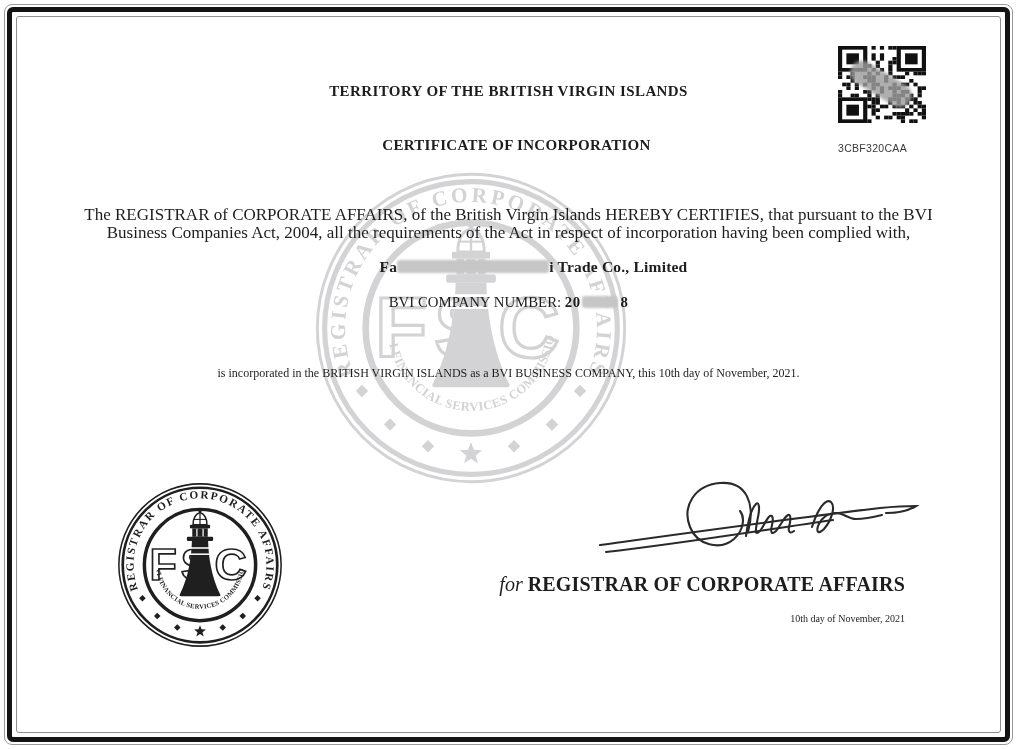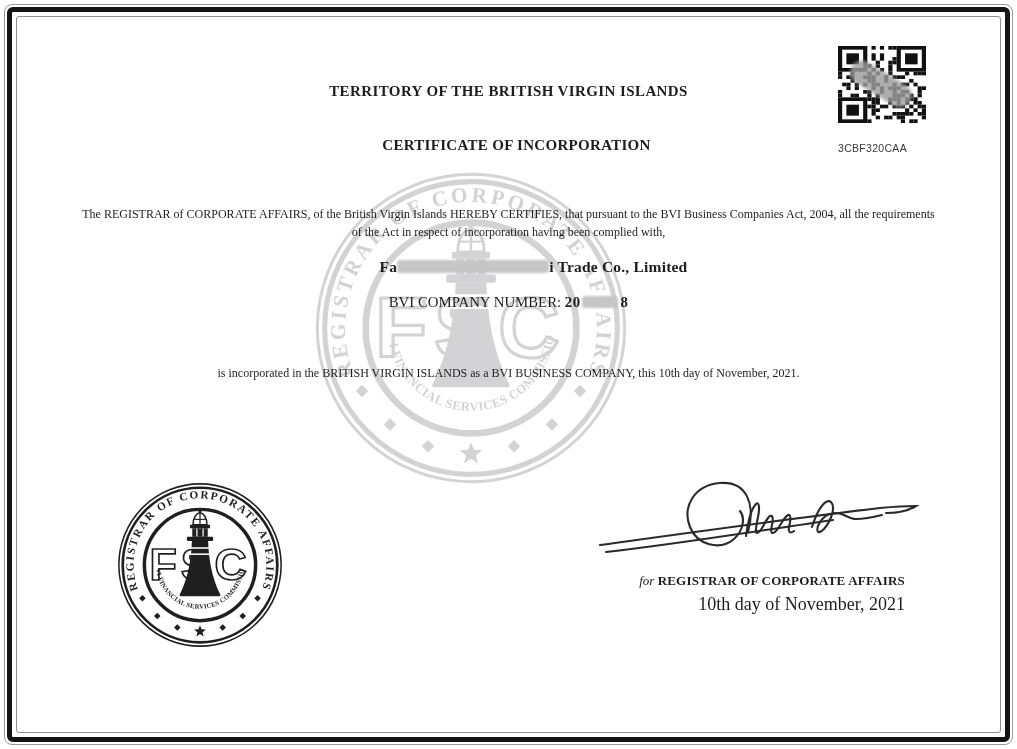--- a/index.html
+++ b/index.html
@@ -24,7 +24,7 @@
   .title-block{position:absolute; top:136px; left:0; width:100%; text-align:center;}
   .title-line{font-size:15px; font-weight:bold; letter-spacing:.3px; line-height:19px;padding-left:16px;}
 
-  .certifies{position:absolute; top:206px; left:76px; right:76px; text-align:center; font-size:12px; line-height:17.5px;}
+  .certifies{position:absolute; top:206px; left:76px; right:76px; text-align:center; font-size:17px; line-height:17.5px;}
 
   .company-line{position:absolute; top:258px; left:0; width:100%; text-align:center; font-size:15.5px; font-weight:bold; letter-spacing:.2px;padding-left:25px;}
   .number-line{position:absolute; top:294px; left:0; width:100%; text-align:center; font-size:14.8px;}

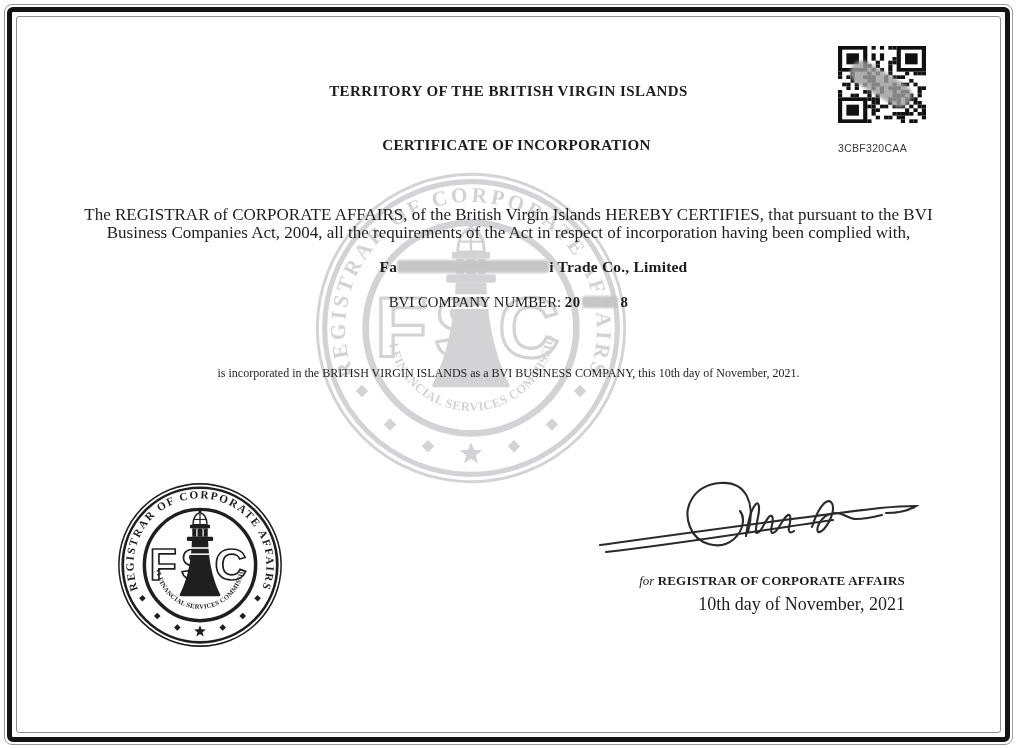--- a/index.html
+++ b/index.html
@@ -41,7 +41,7 @@
   .signature-svg{position:absolute; left:597px; top:473px; width:338px; height:96px;}
 
   .sign-block{position:absolute; top:573px; right:112px; text-align:right;}
-  .sign-line1{font-size:13px;}
+  .sign-line1{font-size:20px;}
   .sign-for{font-style:italic; font-weight:normal;}
   .sign-reg{font-weight:bold; letter-spacing:.2px;}
   .sign-date{font-size:18px; margin-top:5px;}

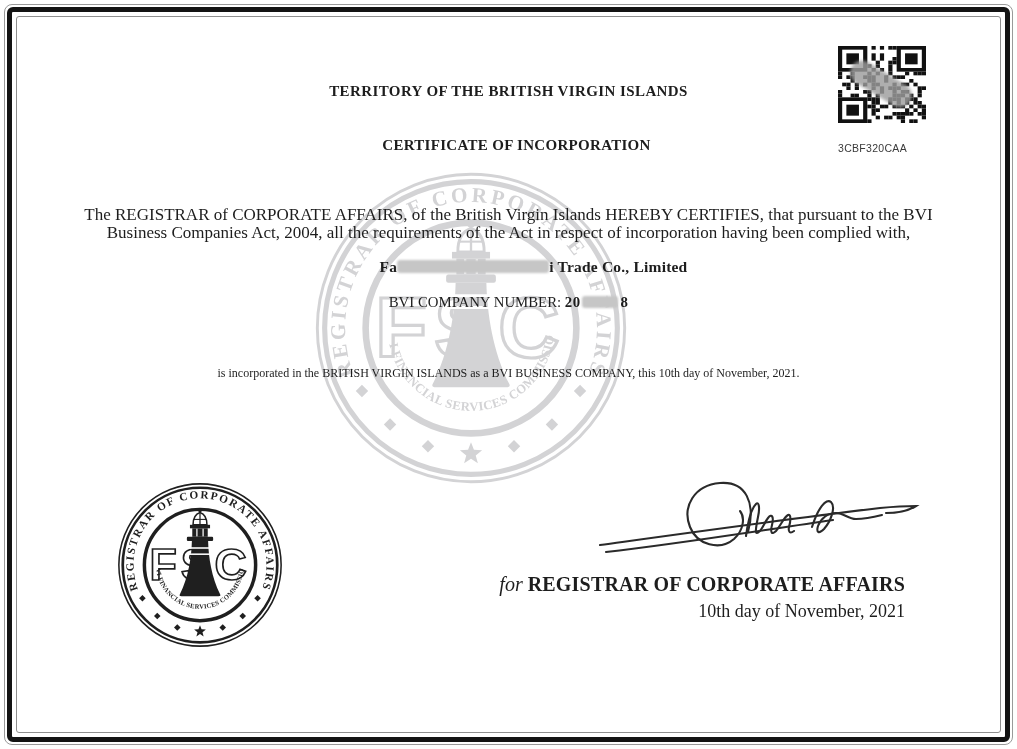--- a/index.html
+++ b/index.html
@@ -44,7 +44,7 @@
   .sign-line1{font-size:20px;}
   .sign-for{font-style:italic; font-weight:normal;}
   .sign-reg{font-weight:bold; letter-spacing:.2px;}
-  .sign-date{font-size:18px; margin-top:5px;}
+  .sign-date{font-size:10px; margin-top:17px;}
 </style>
 </head>
 <body>

